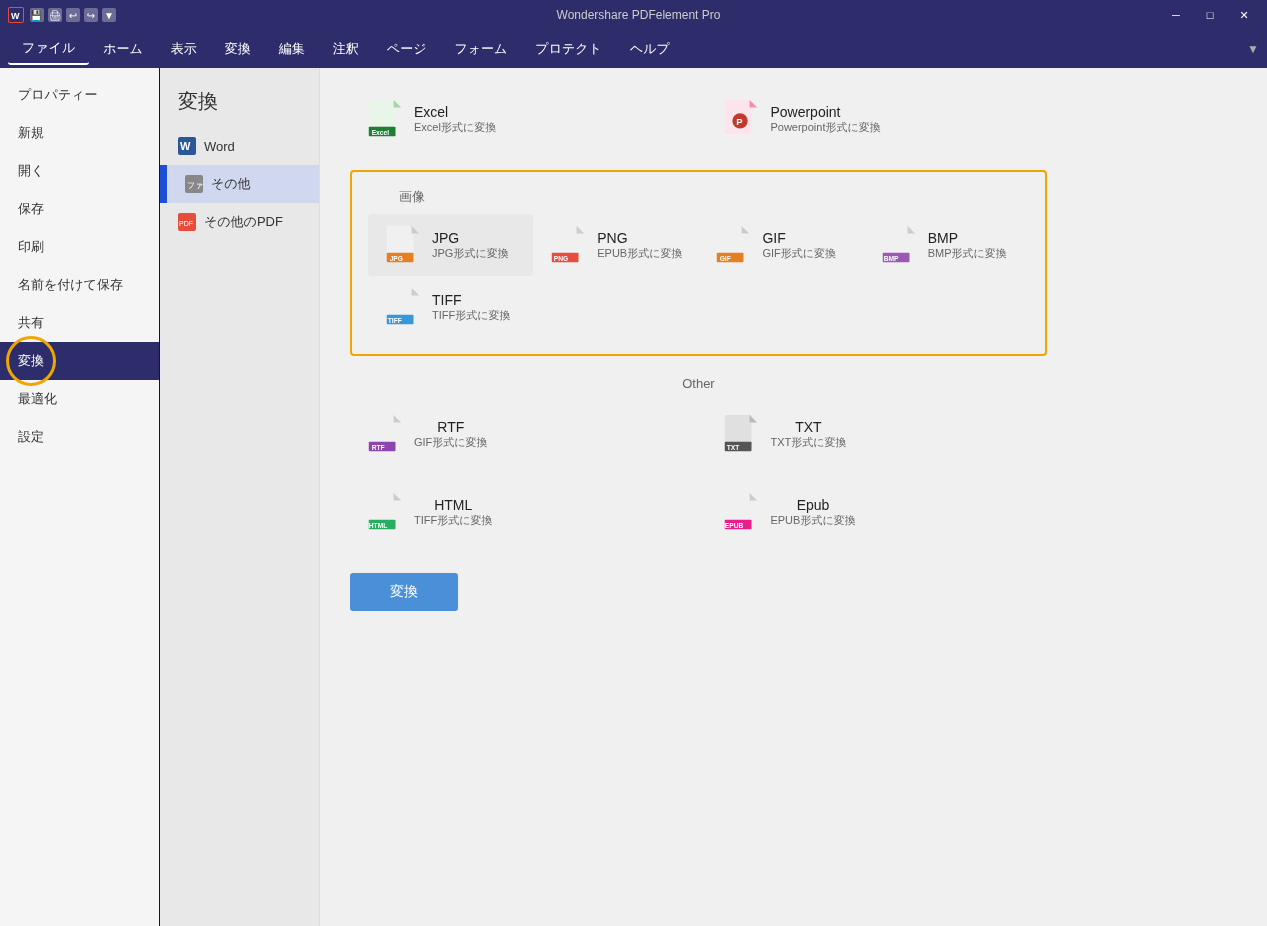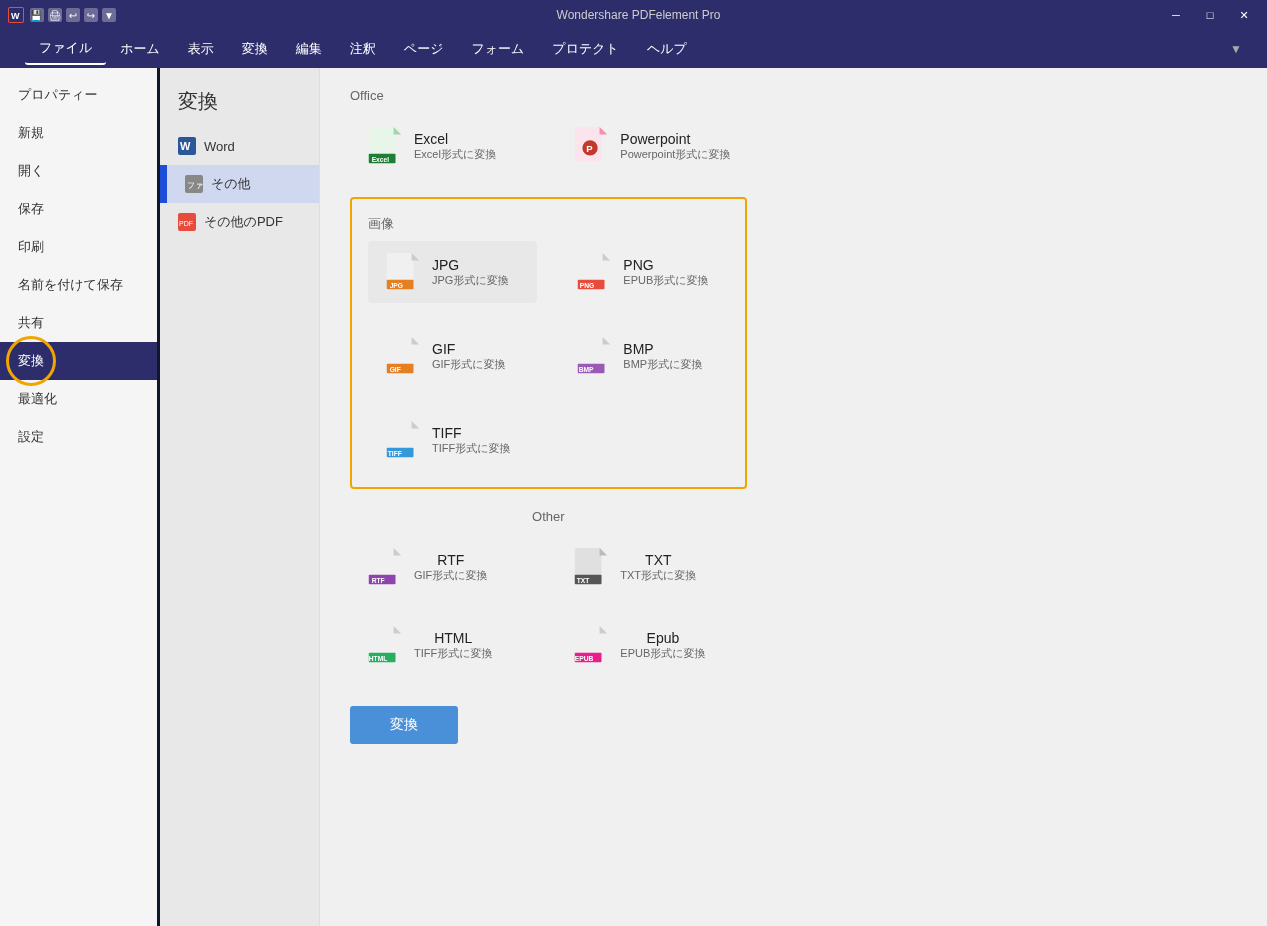--- a/index.html
+++ b/index.html
@@ -30,7 +30,7 @@
       background: #2d2d6b;
       display: flex;
       align-items: center;
-      padding: 0 25px;
+      padding: 0 8px;
     }
     .menu-item {
       padding: 6px 14px;

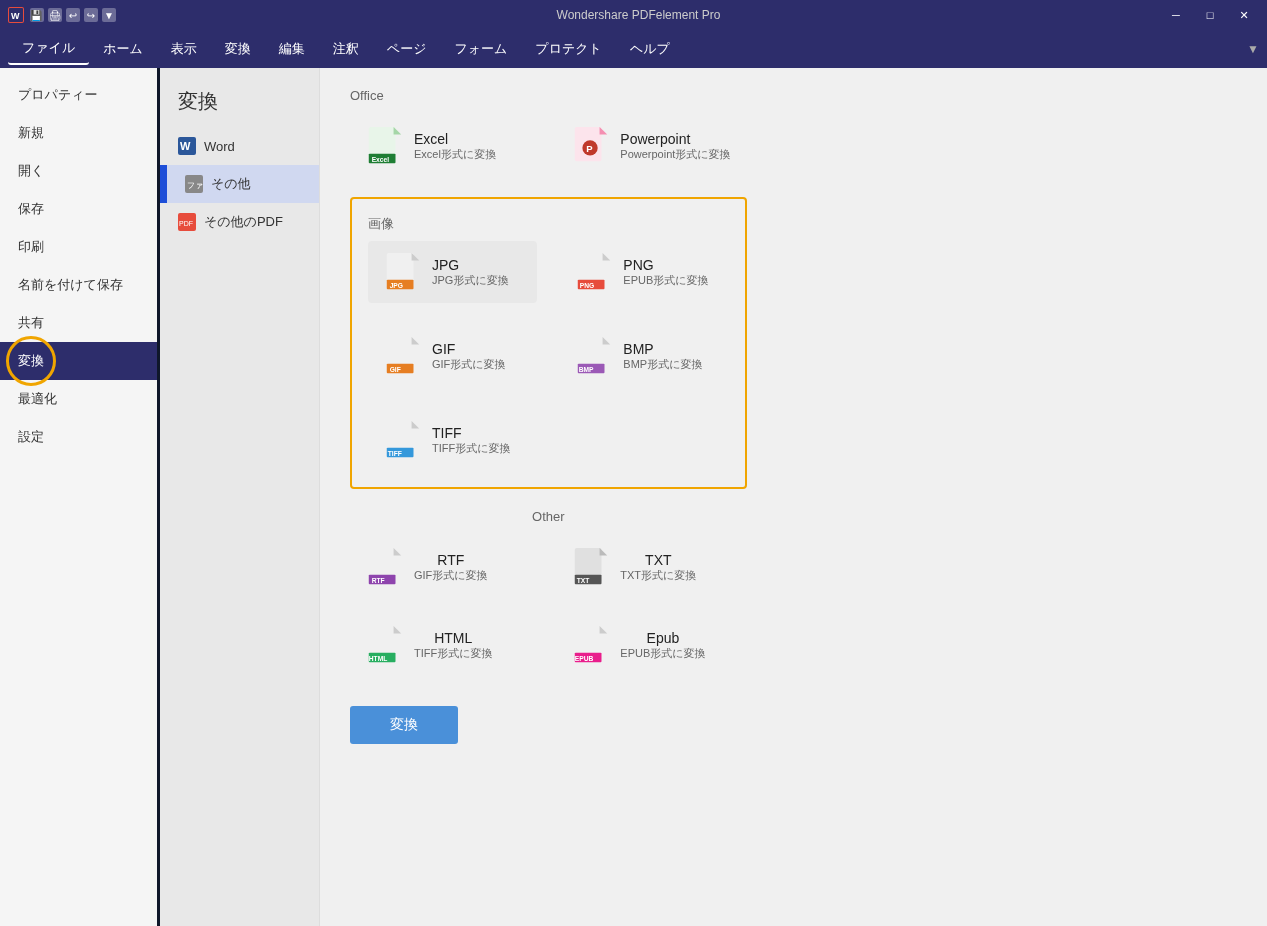--- a/index.html
+++ b/index.html
@@ -56,7 +56,7 @@
     .sidebar {
       width: 160px;
       background: #f5f5f5;
-      border-right: 3px solid #0f172a;
+      border-right: 1px solid #0f172a;
       padding: 8px 0;
     }
     .sidebar-item {

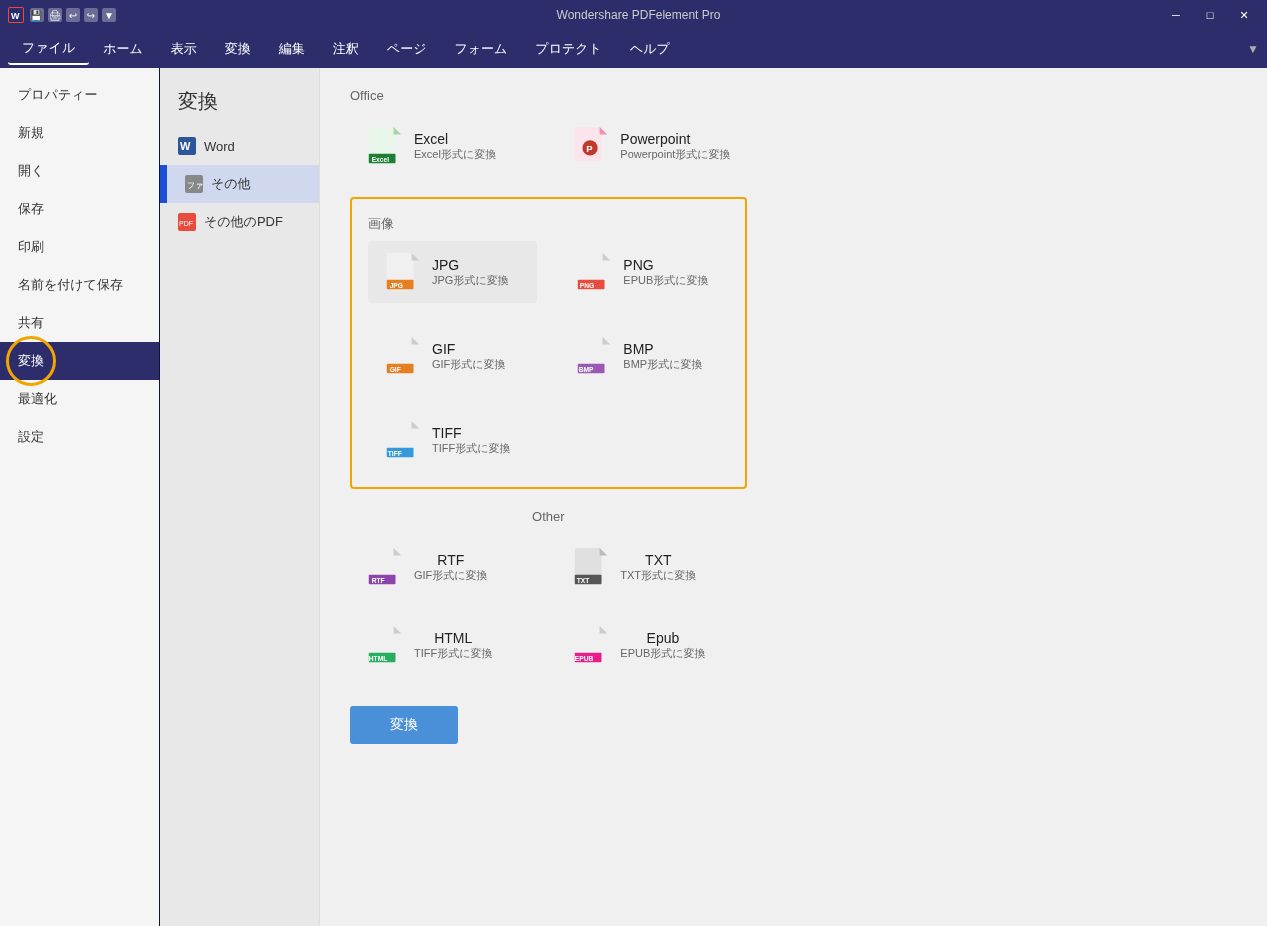--- a/index.html
+++ b/index.html
@@ -268,7 +268,6 @@
 
       
       <div style="margin-bottom: 16px;">
-        <div class="section-label">Office</div>
         <div class="format-grid">
 
           <div class="format-item">

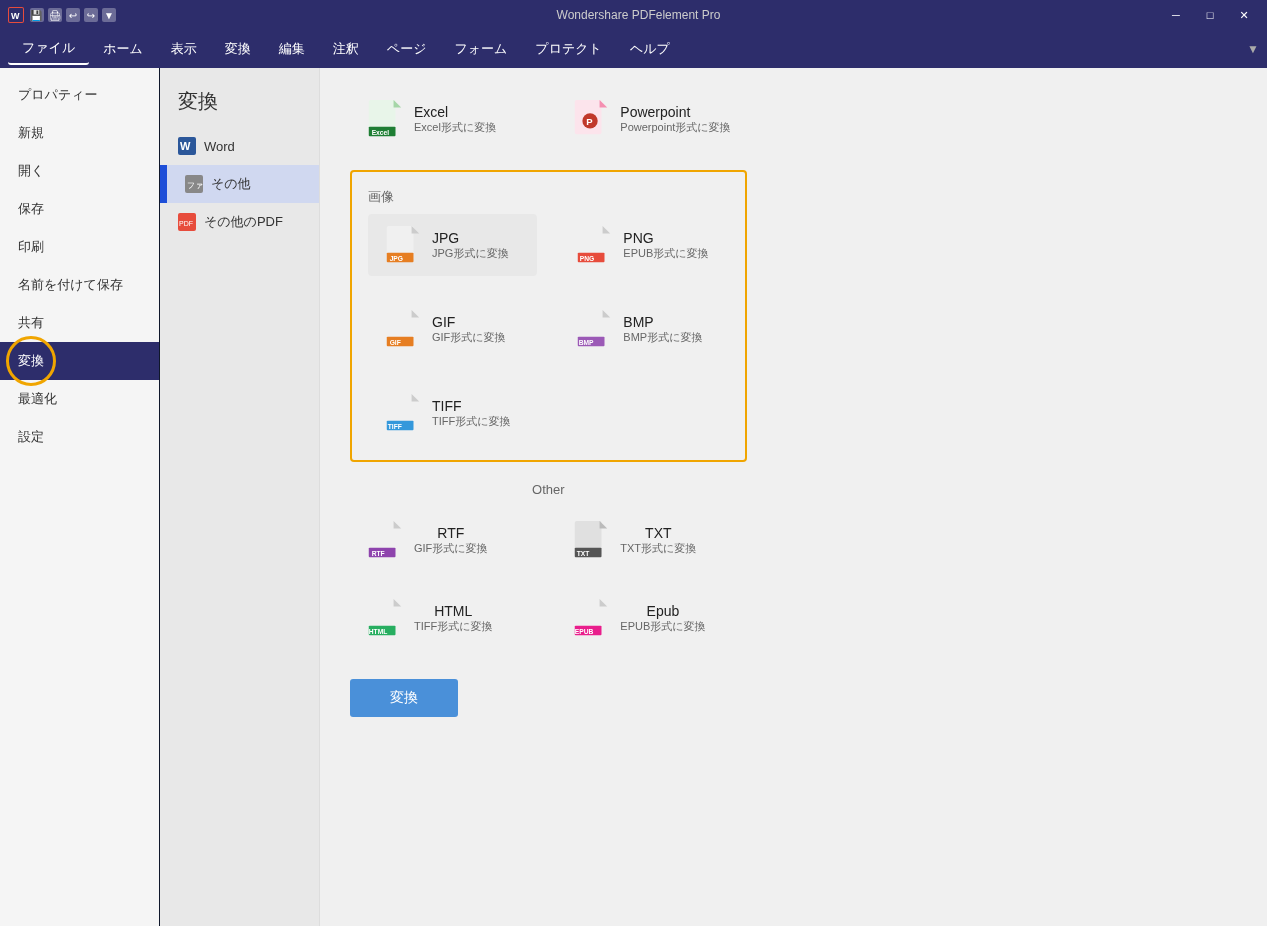--- a/index.html
+++ b/index.html
@@ -146,7 +146,7 @@
       padding: 16px;
       margin-bottom: 20px;
     }
-    .image-section .section-label { margin-bottom: 8px; }
+    .image-section .section-label { margin-bottom: 8px; margin-left: 31px; }
 
     .image-grid {
       display: grid;

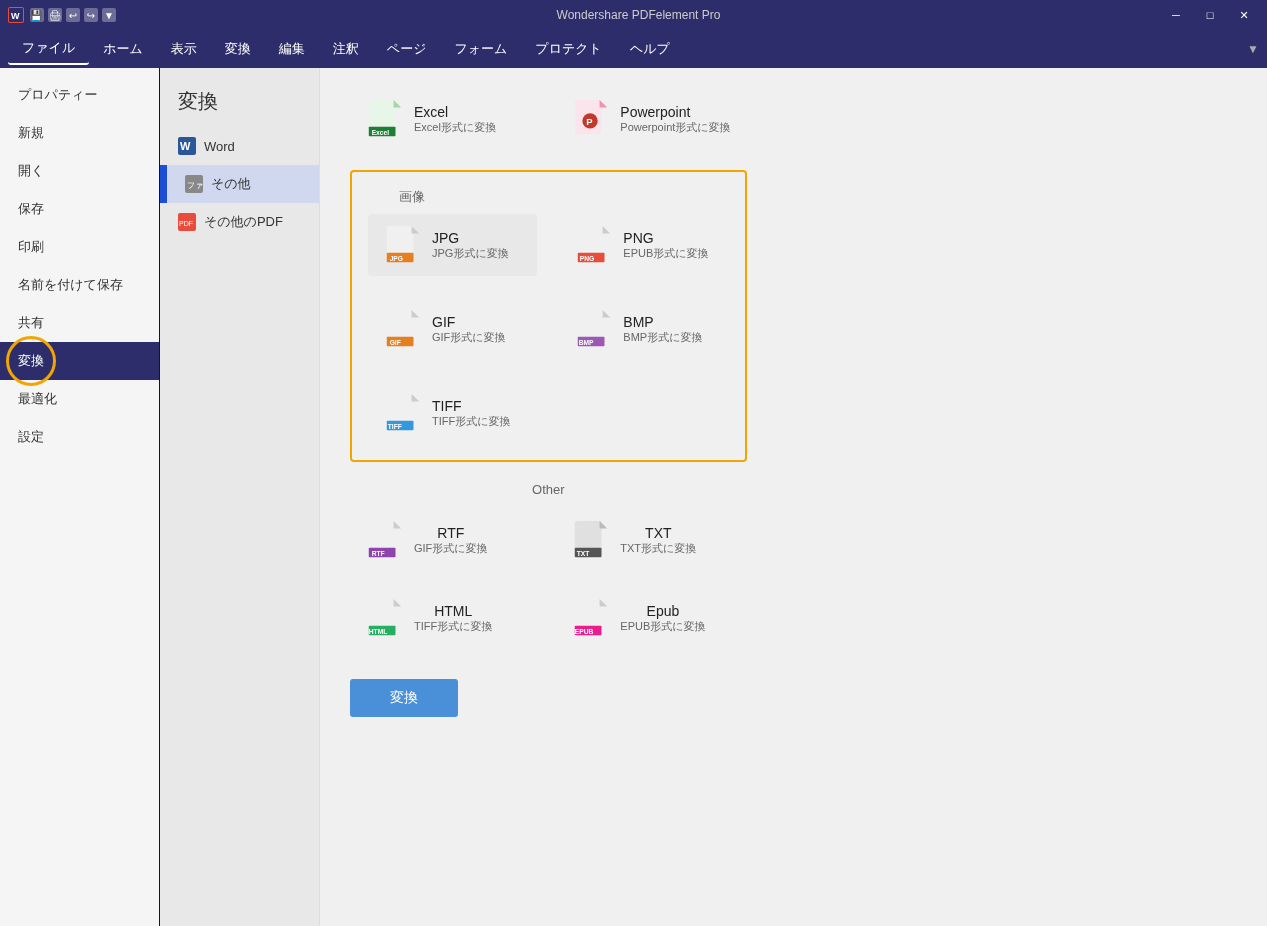--- a/index.html
+++ b/index.html
@@ -150,8 +150,8 @@
 
     .image-grid {
       display: grid;
-      grid-template-columns: 1fr 1fr;
-      gap: 22px;
+      grid-template-columns: 1fr 1fr 1fr 1fr;
+      gap: 0;
     }
 
     

